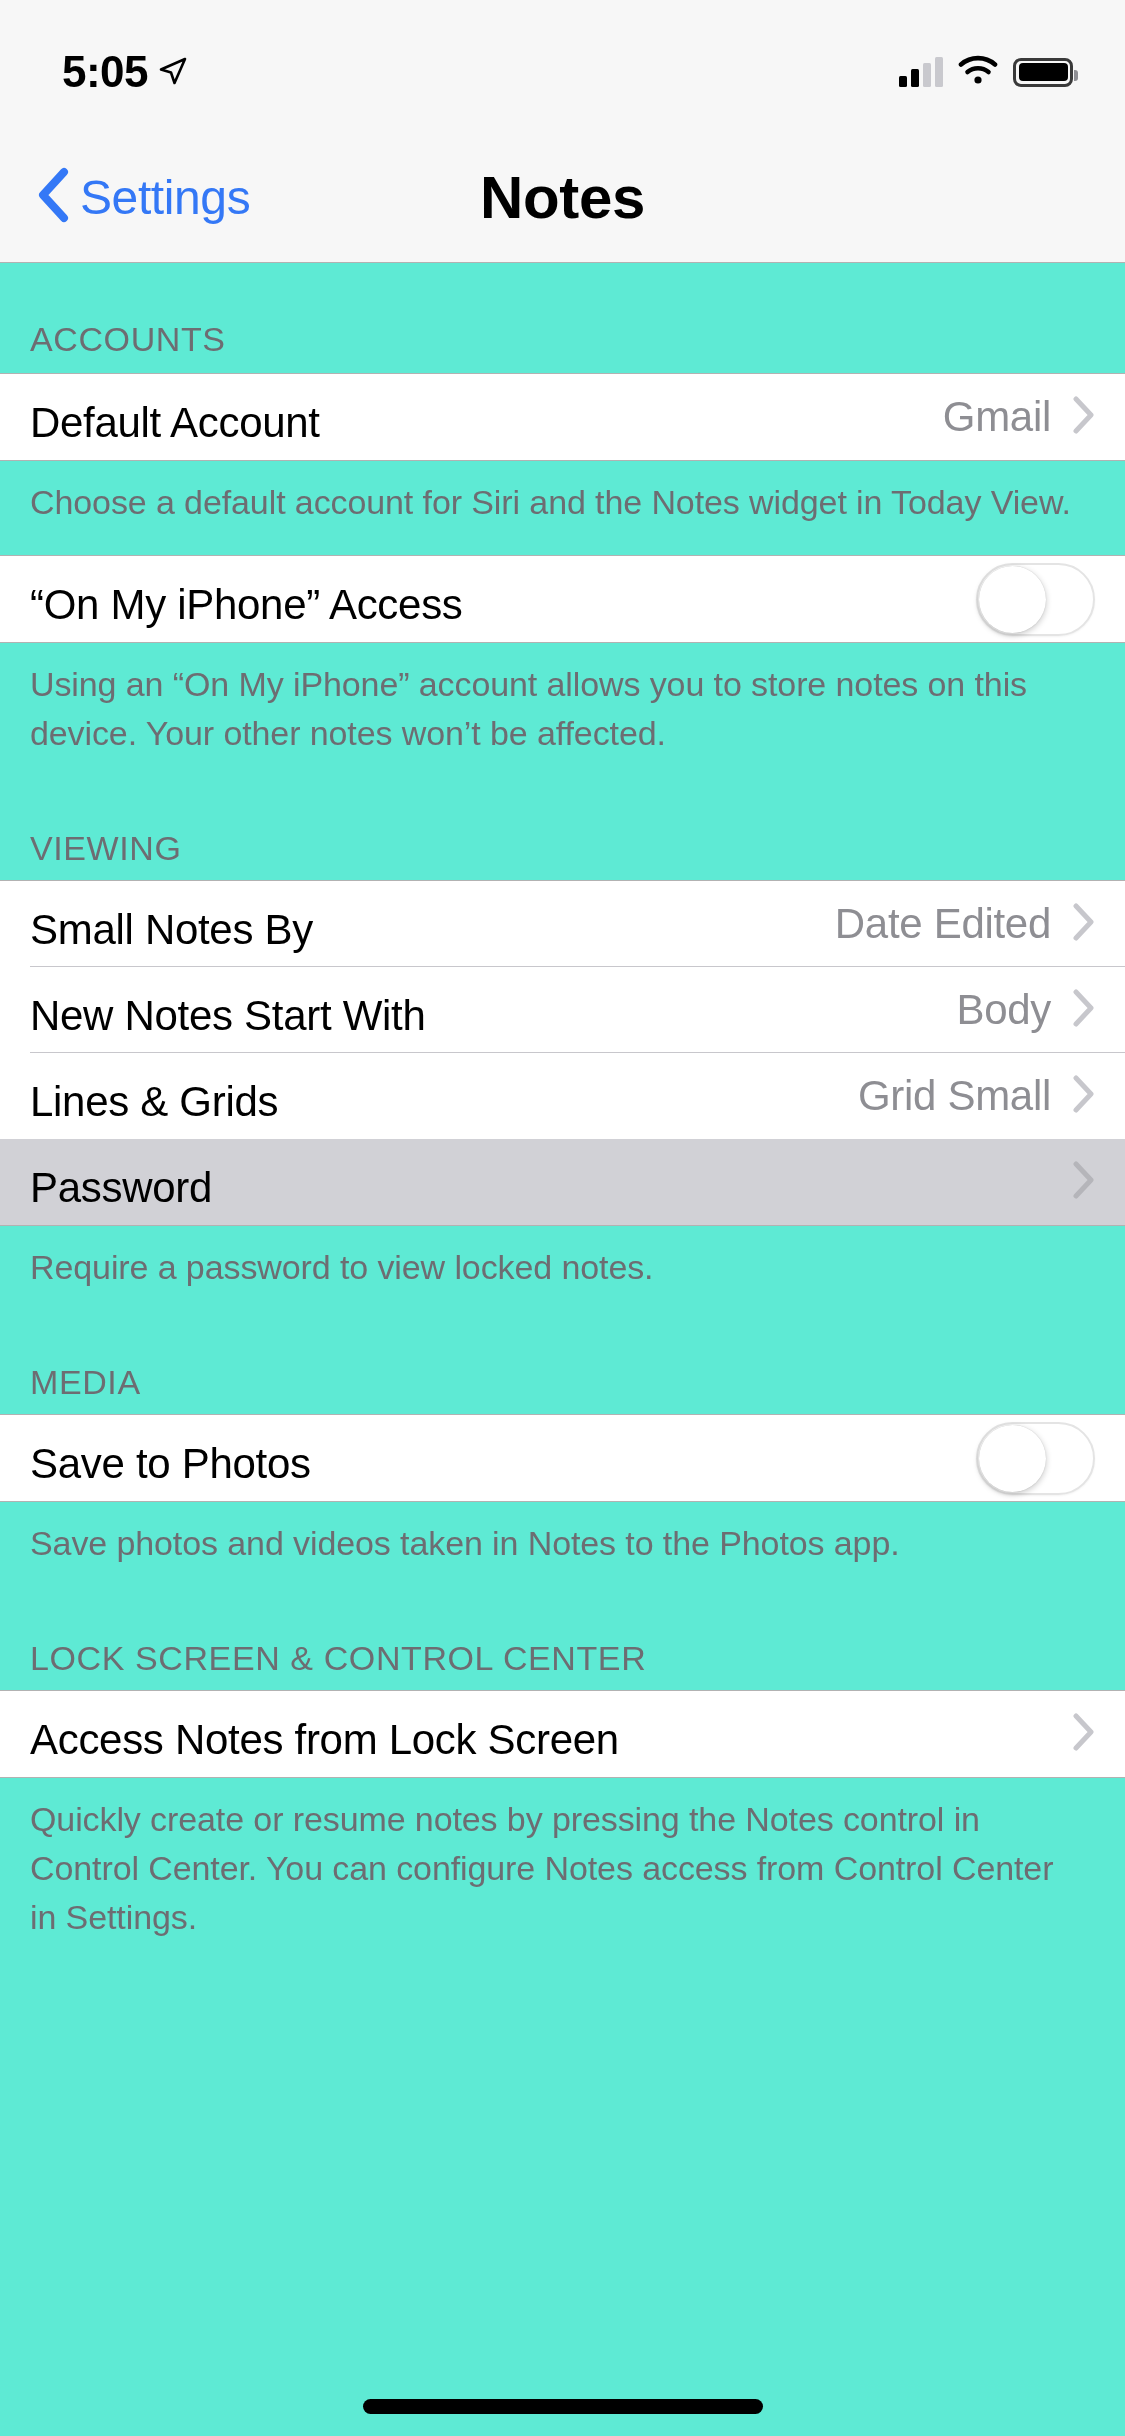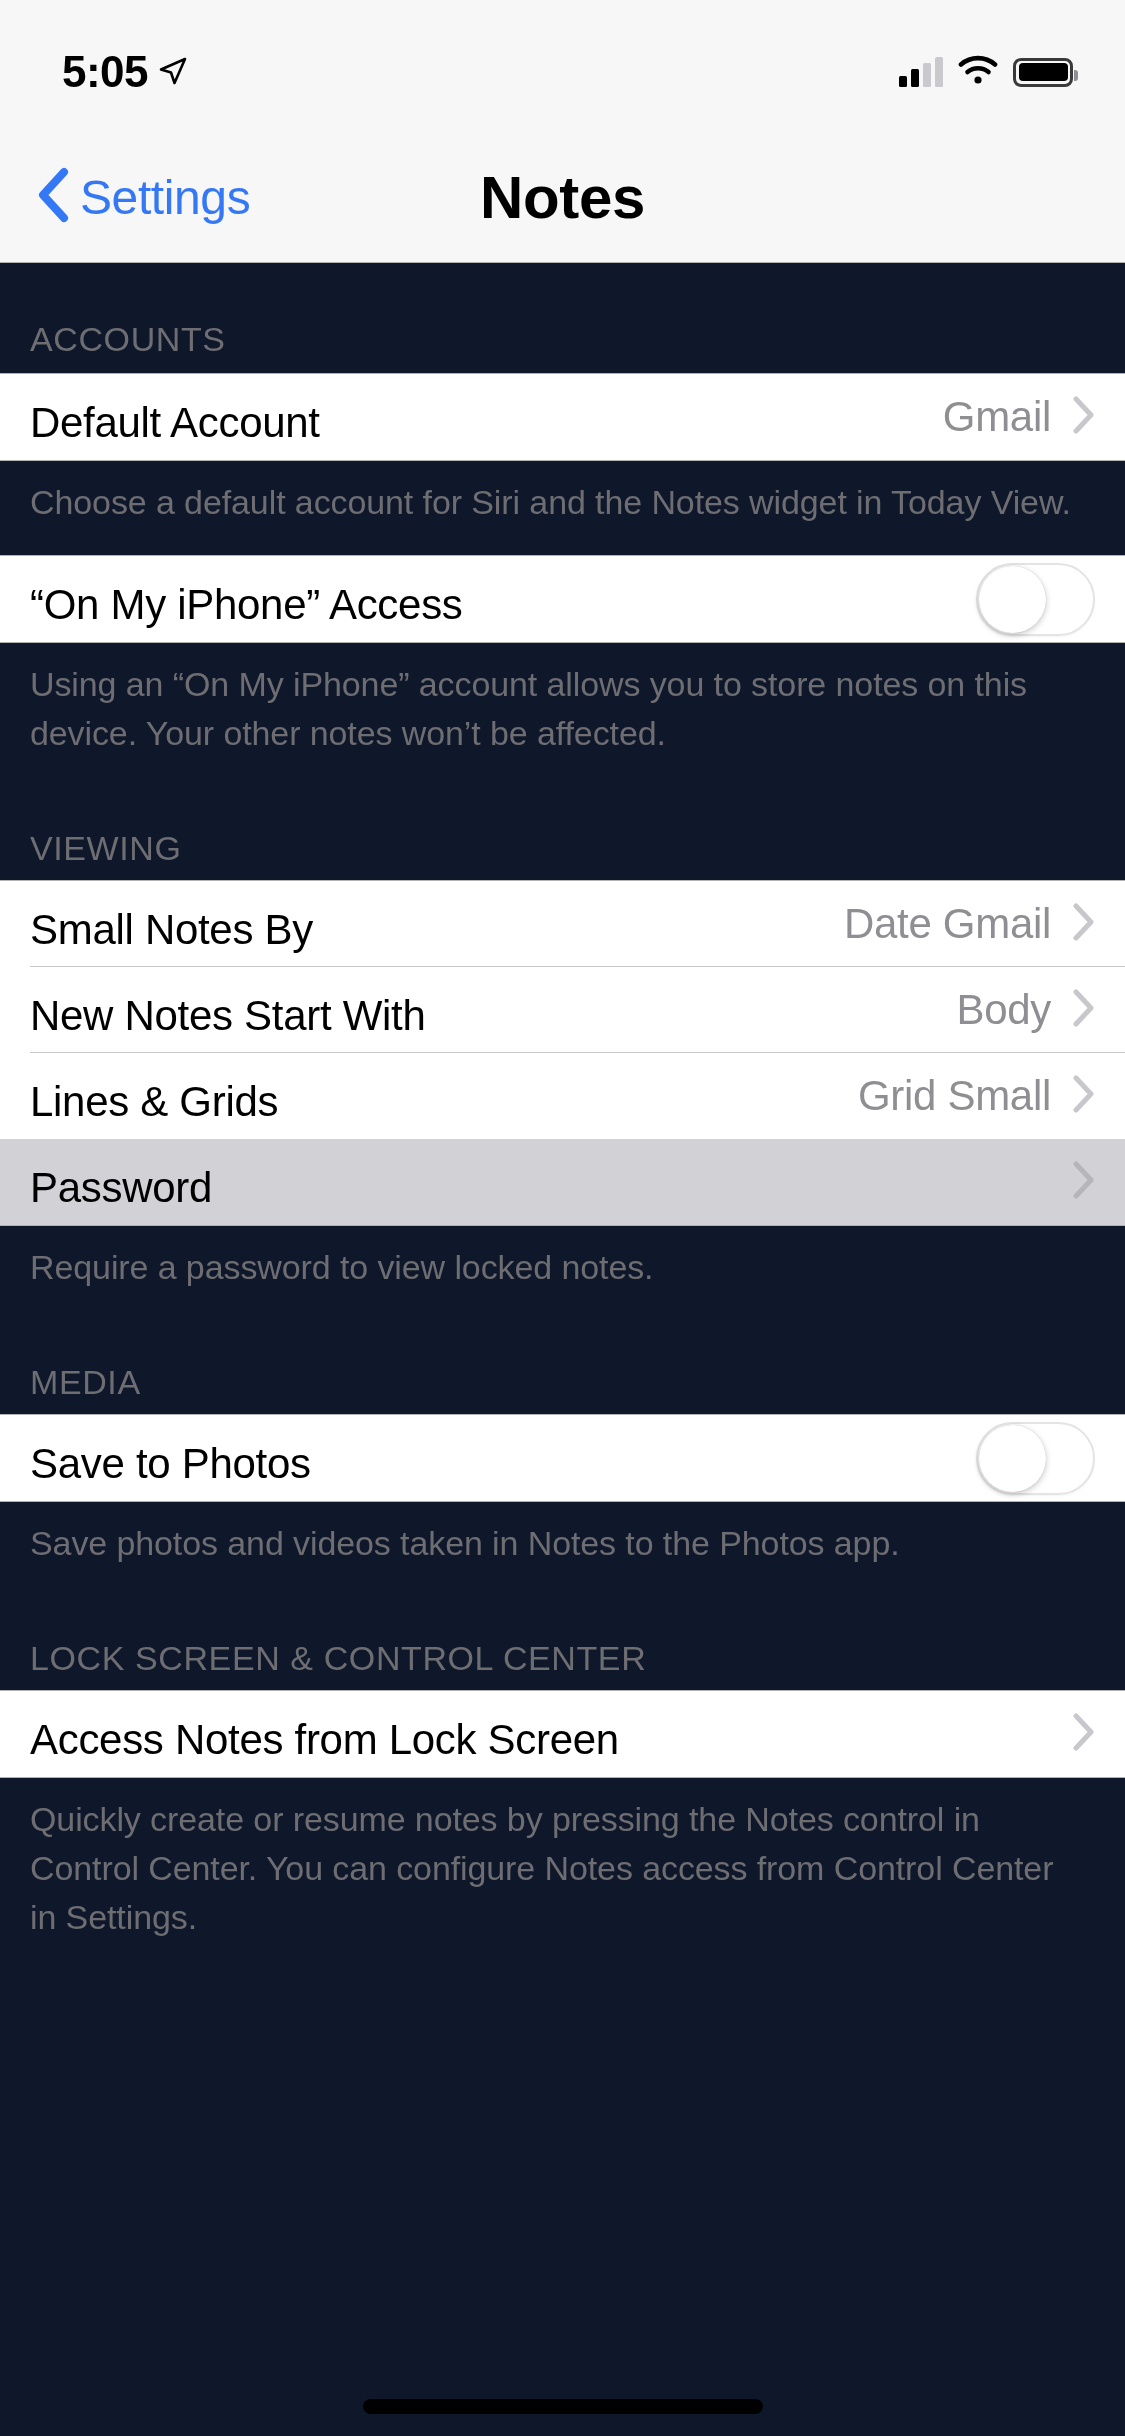--- a/index.html
+++ b/index.html
@@ -138,7 +138,7 @@
   
   .content {
     position: relative;
-    background: #0f172a;
+    background: #5eead4;
     height: calc(2436px - 262px);
   }
   .group-header {

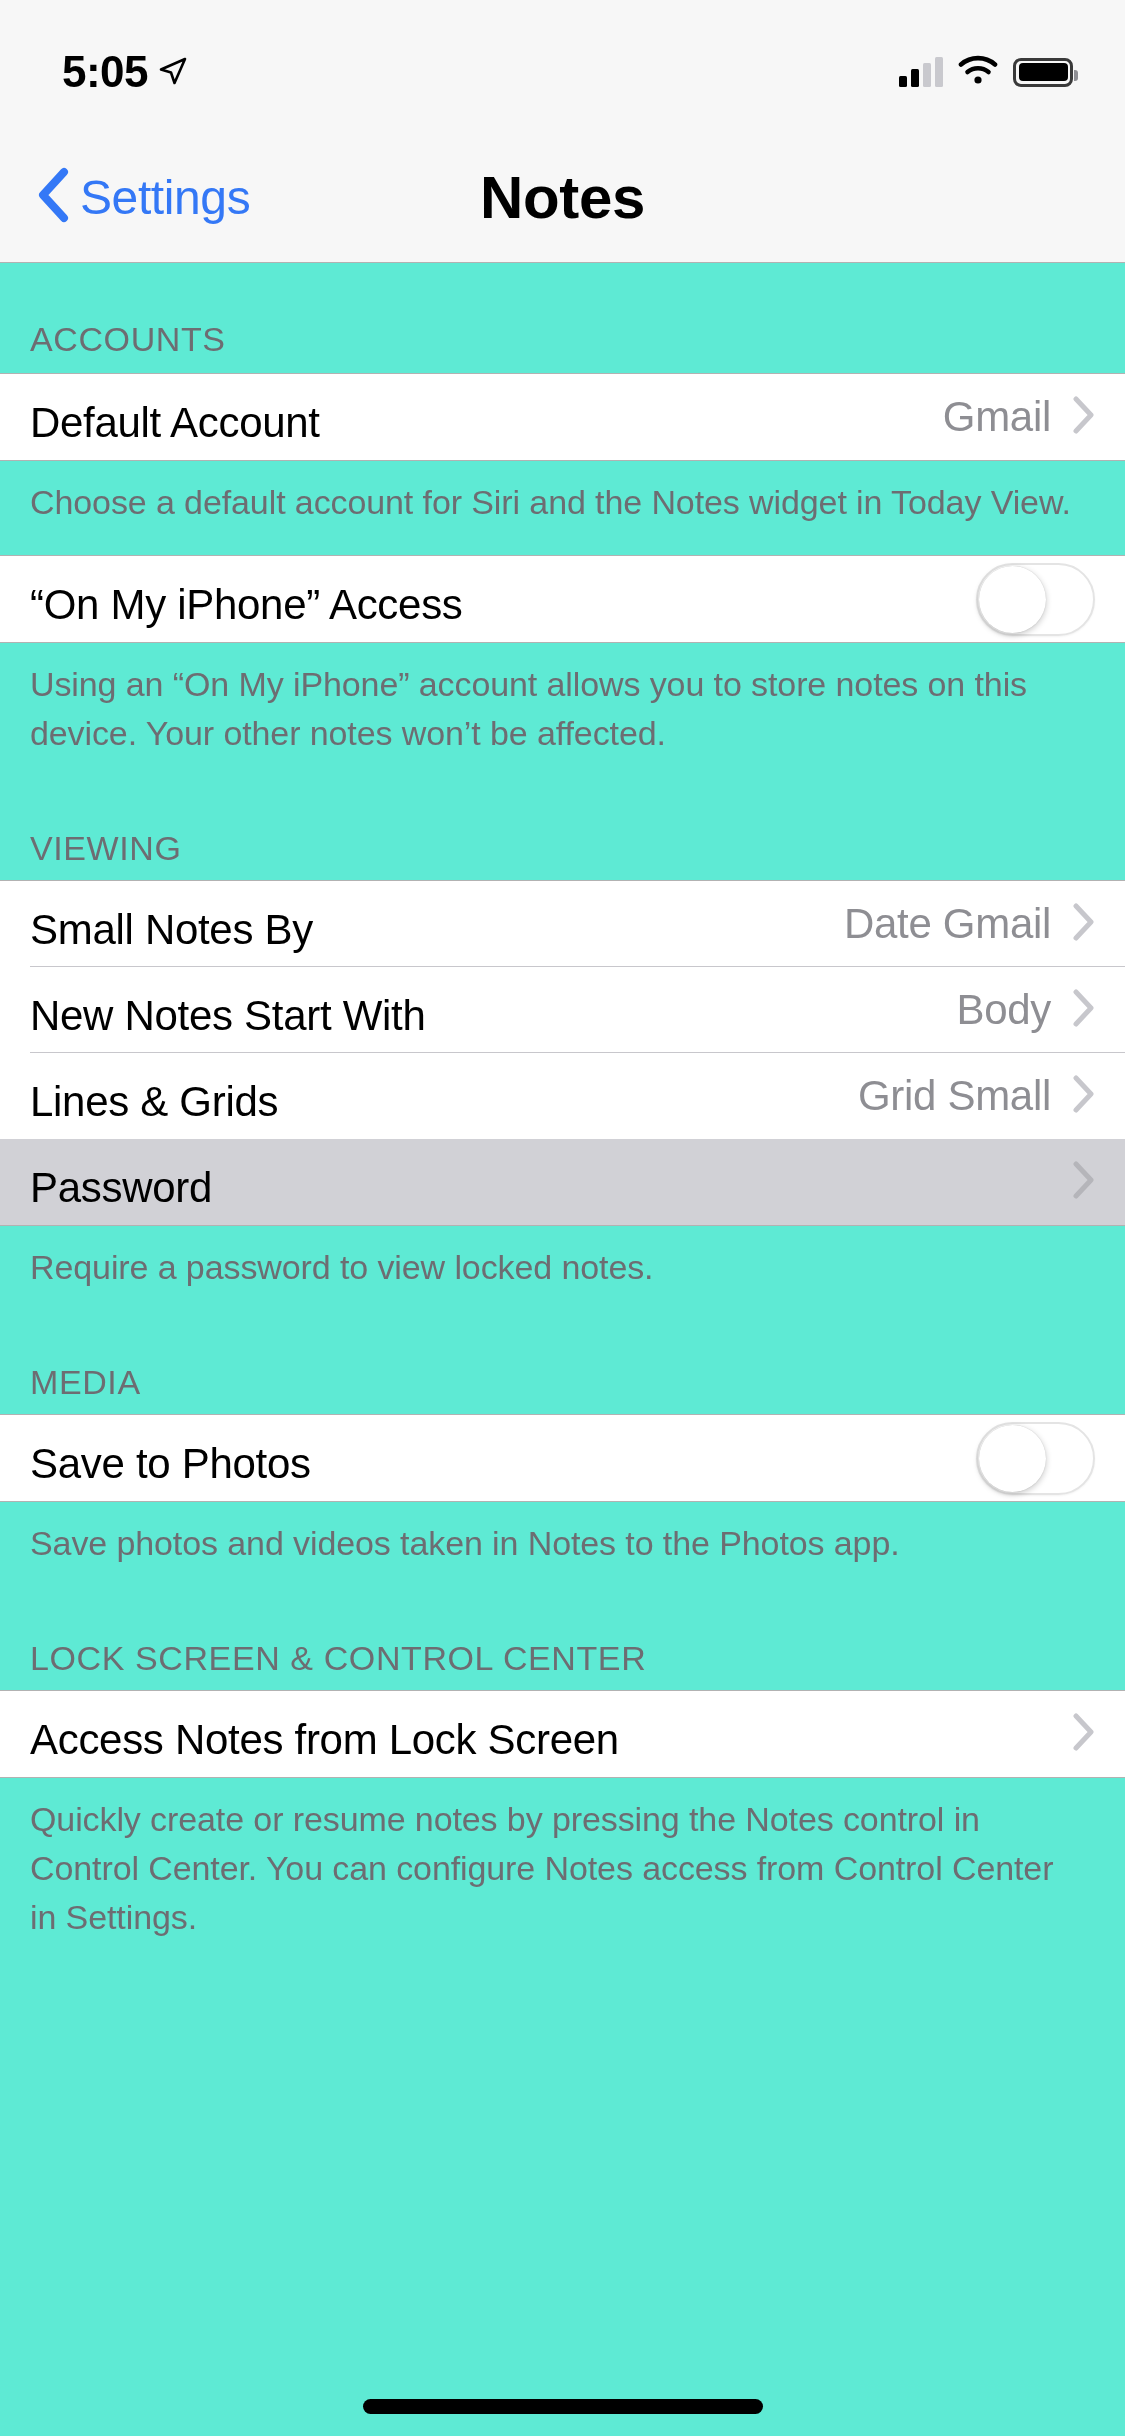--- a/index.html
+++ b/index.html
@@ -317,7 +317,7 @@
     <div class="cell-group">
       <div class="cell has-sep">
         <span class="cell-title">Small Notes By</span>
-        <span class="cell-value">Date Gmail</span>
+        <span class="cell-value">Date Edited</span>
         <span class="chev-right">
           <svg width="22" height="38" viewBox="0 0 22 38">
               <path d="M3 3 L18 19 L3 35" fill="none" stroke="#C7C7CC" stroke-width="5" stroke-linecap="round" stroke-linejoin="round"></path>

